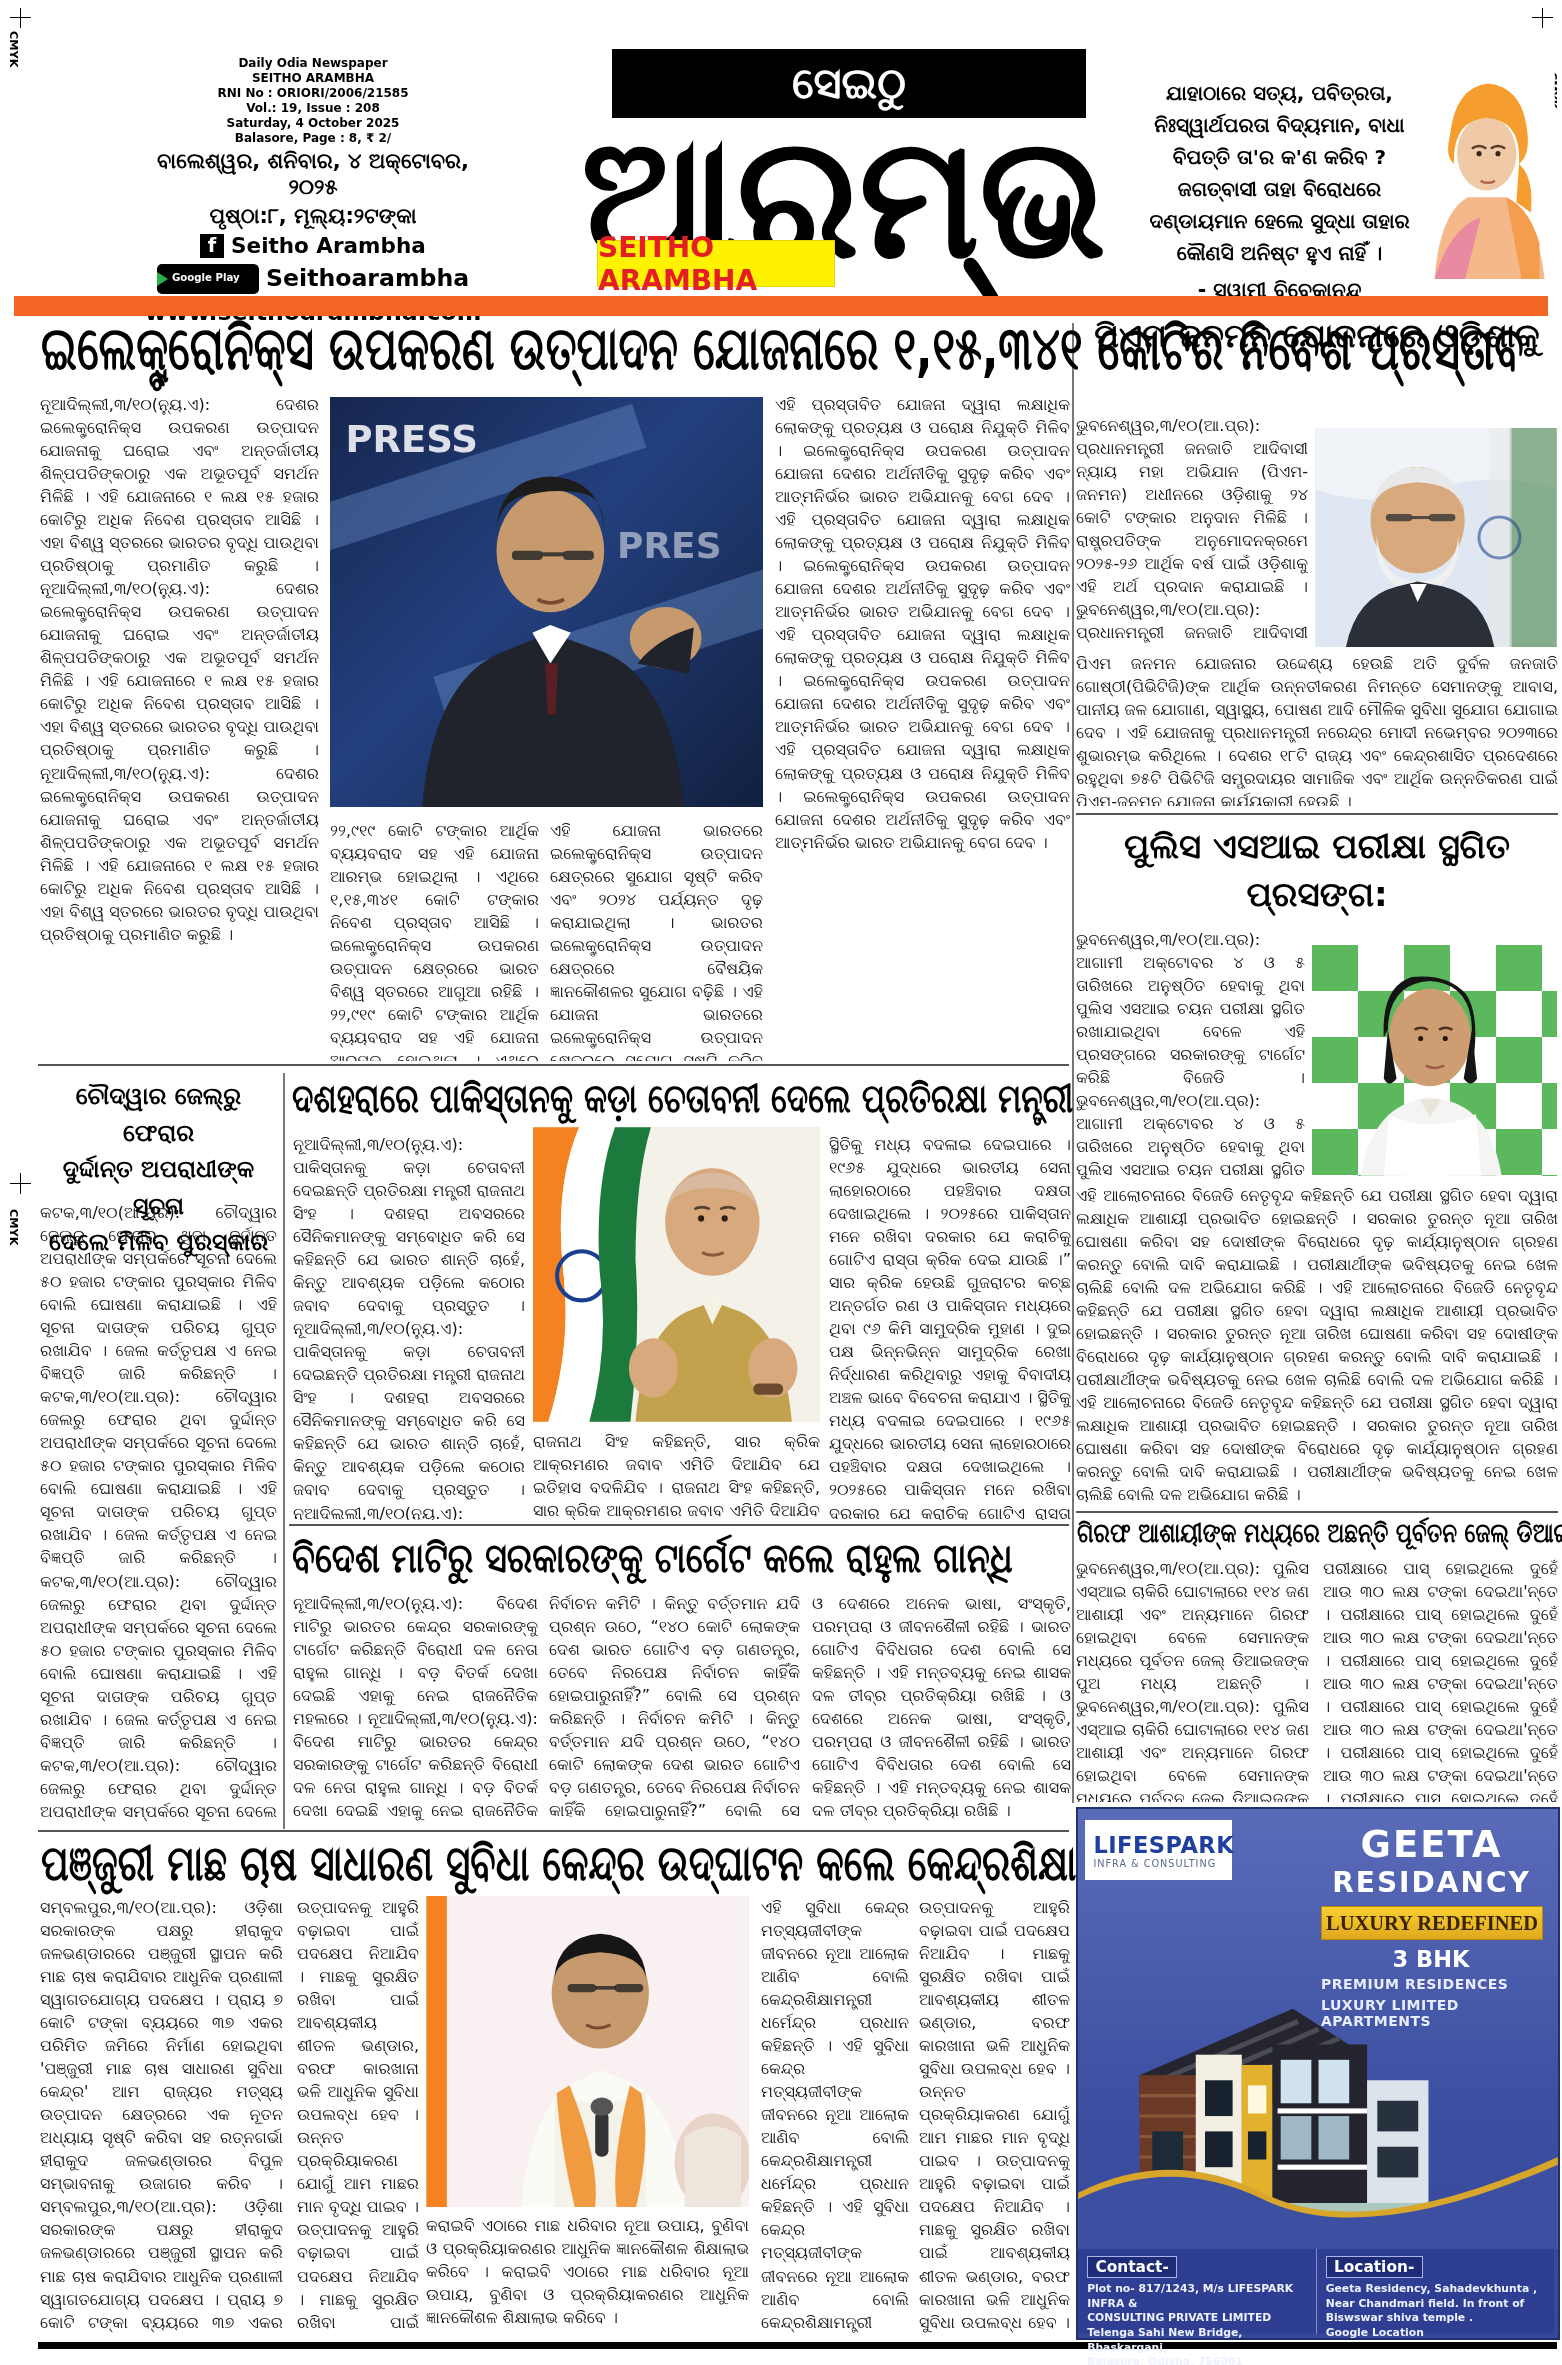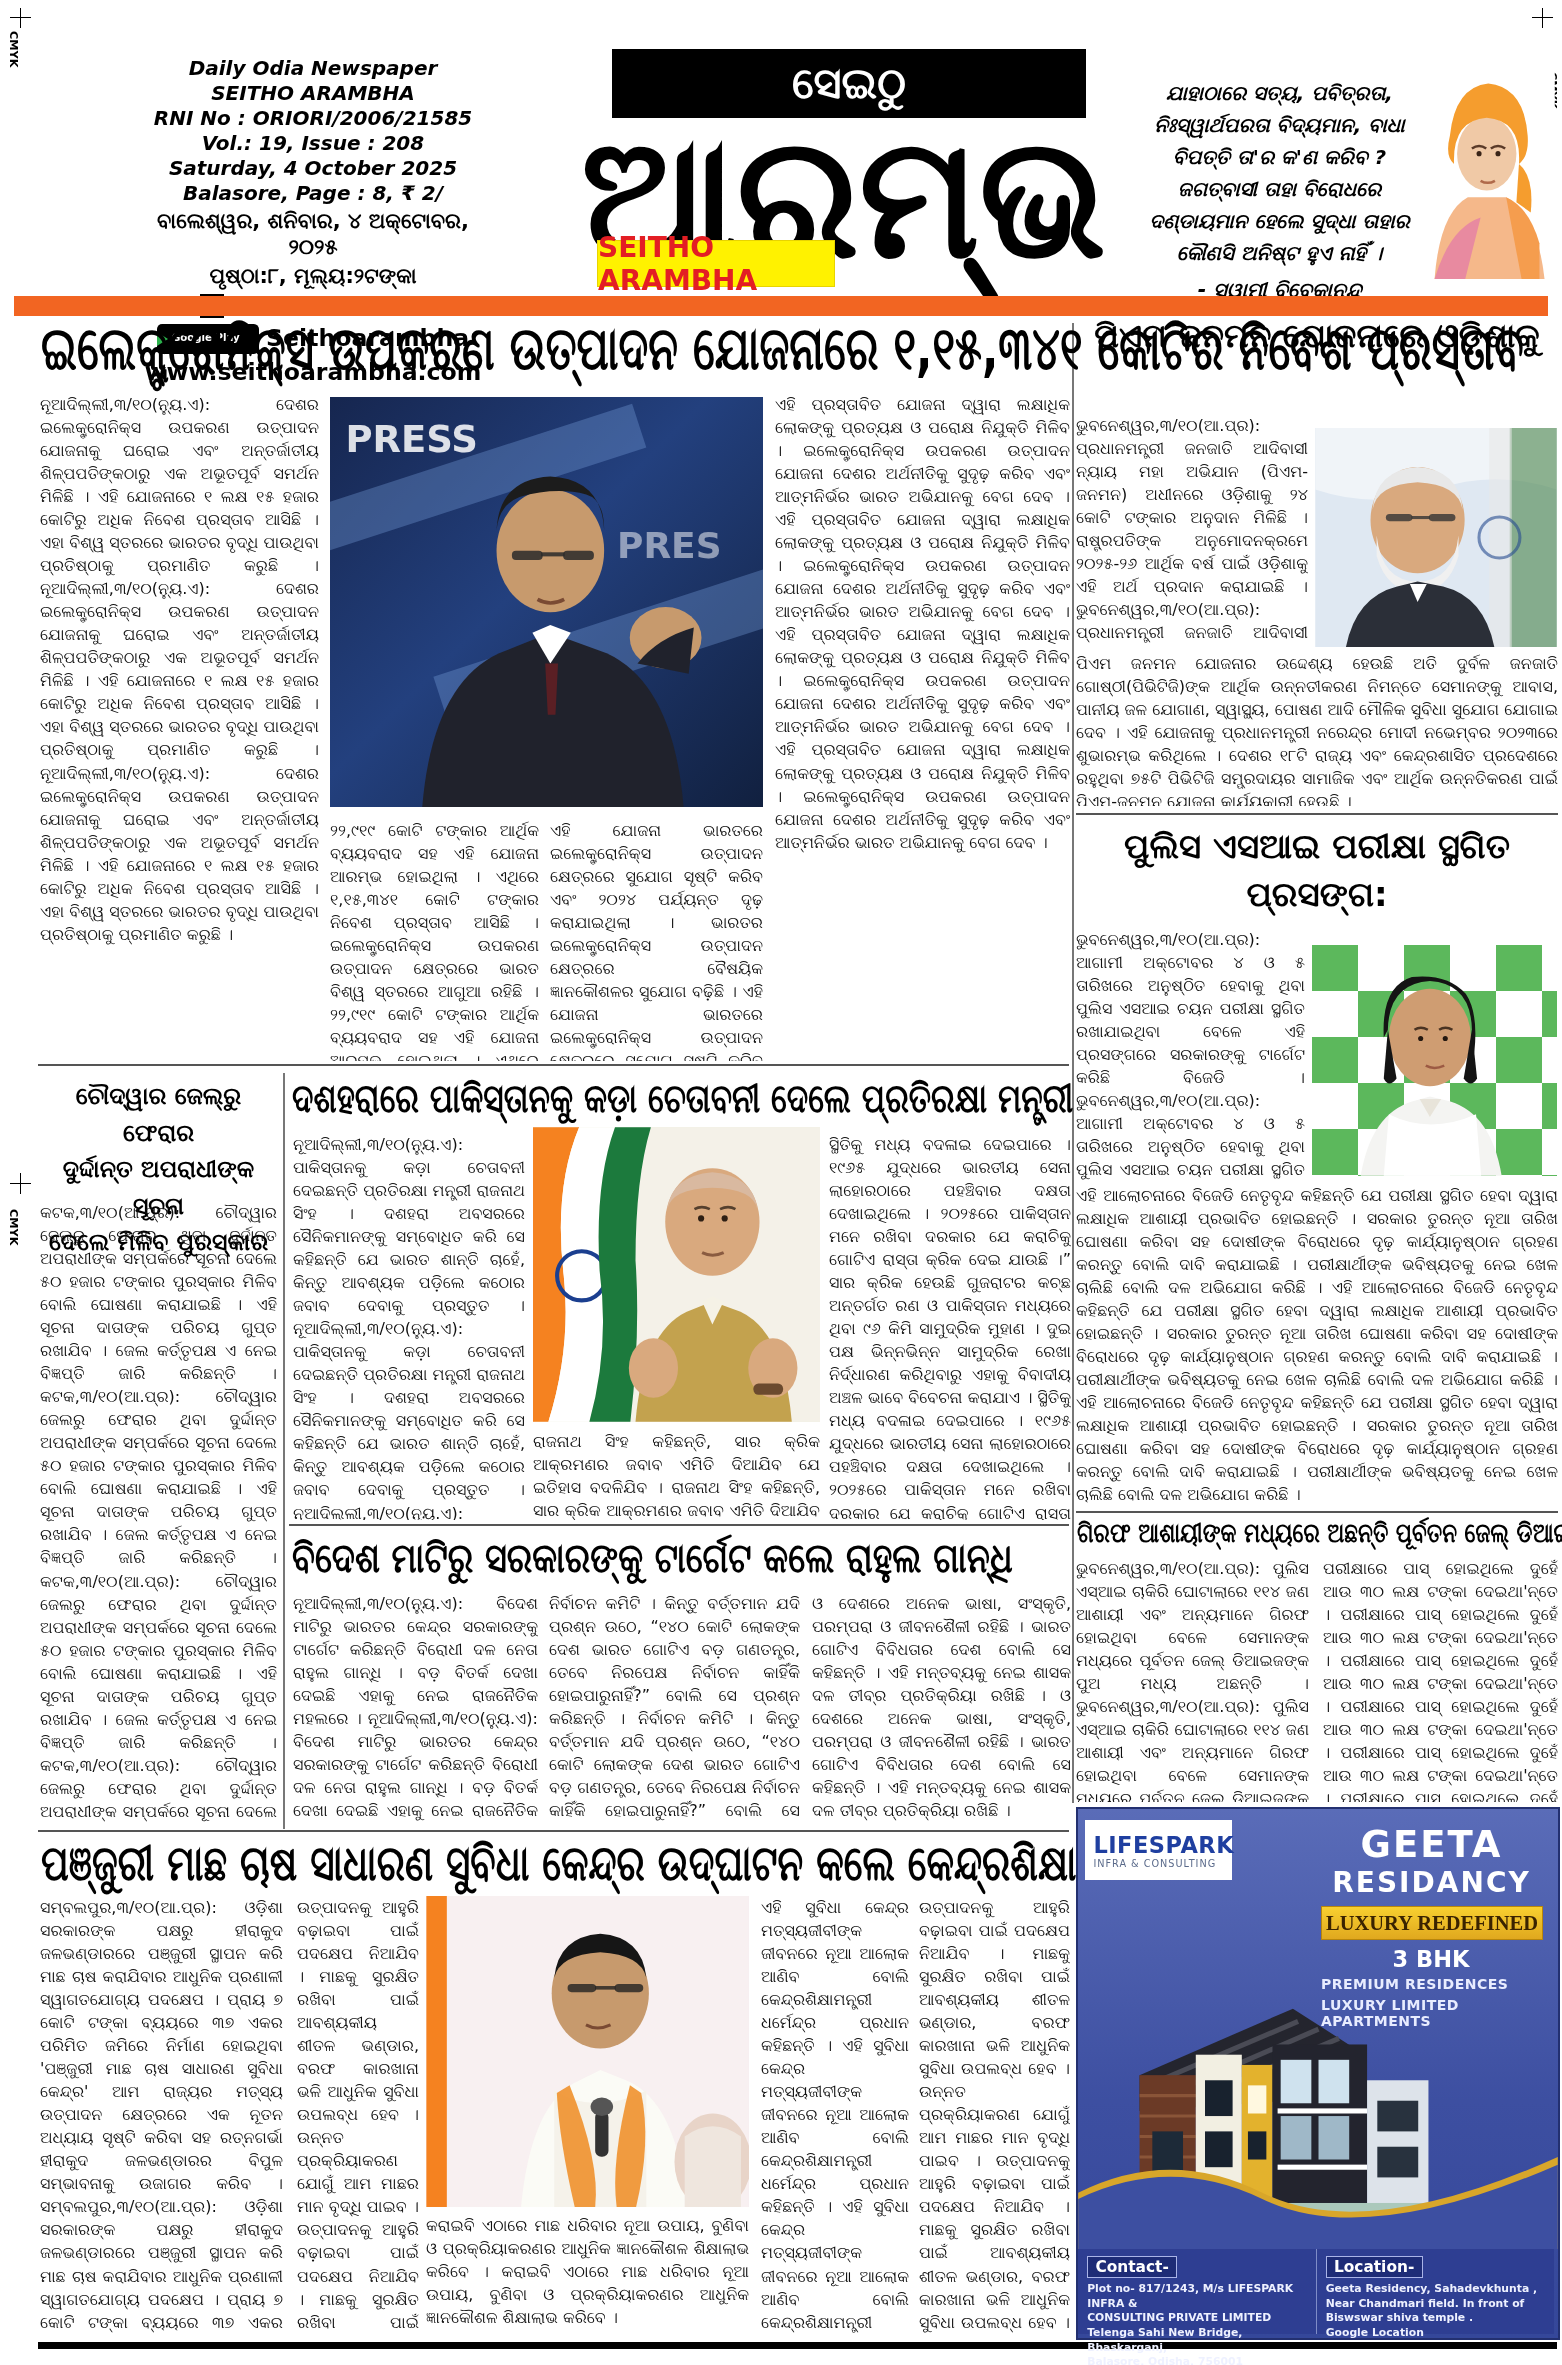--- a/index.html
+++ b/index.html
@@ -9,7 +9,7 @@
   
   .mast-info{width:328px;text-align:center;font-weight:bold;color:#000;}
   .mast-info div{line-height:1.25;}
-  .mi-en{font-size:20px;font-style:italic;}
+  .mi-en{font-size:12px;}
   .mi-odia{font-size:21px;margin-top:2px;}
   .fbrow,.playrow,.webrow{display:flex;align-items:center;justify-content:center;gap:7.2px;margin-top:4.1px;}
   .fb-ico{width:23.6px;height:23.6px;background:#000;color:#fff;font-size:19.5px;font-weight:bold;

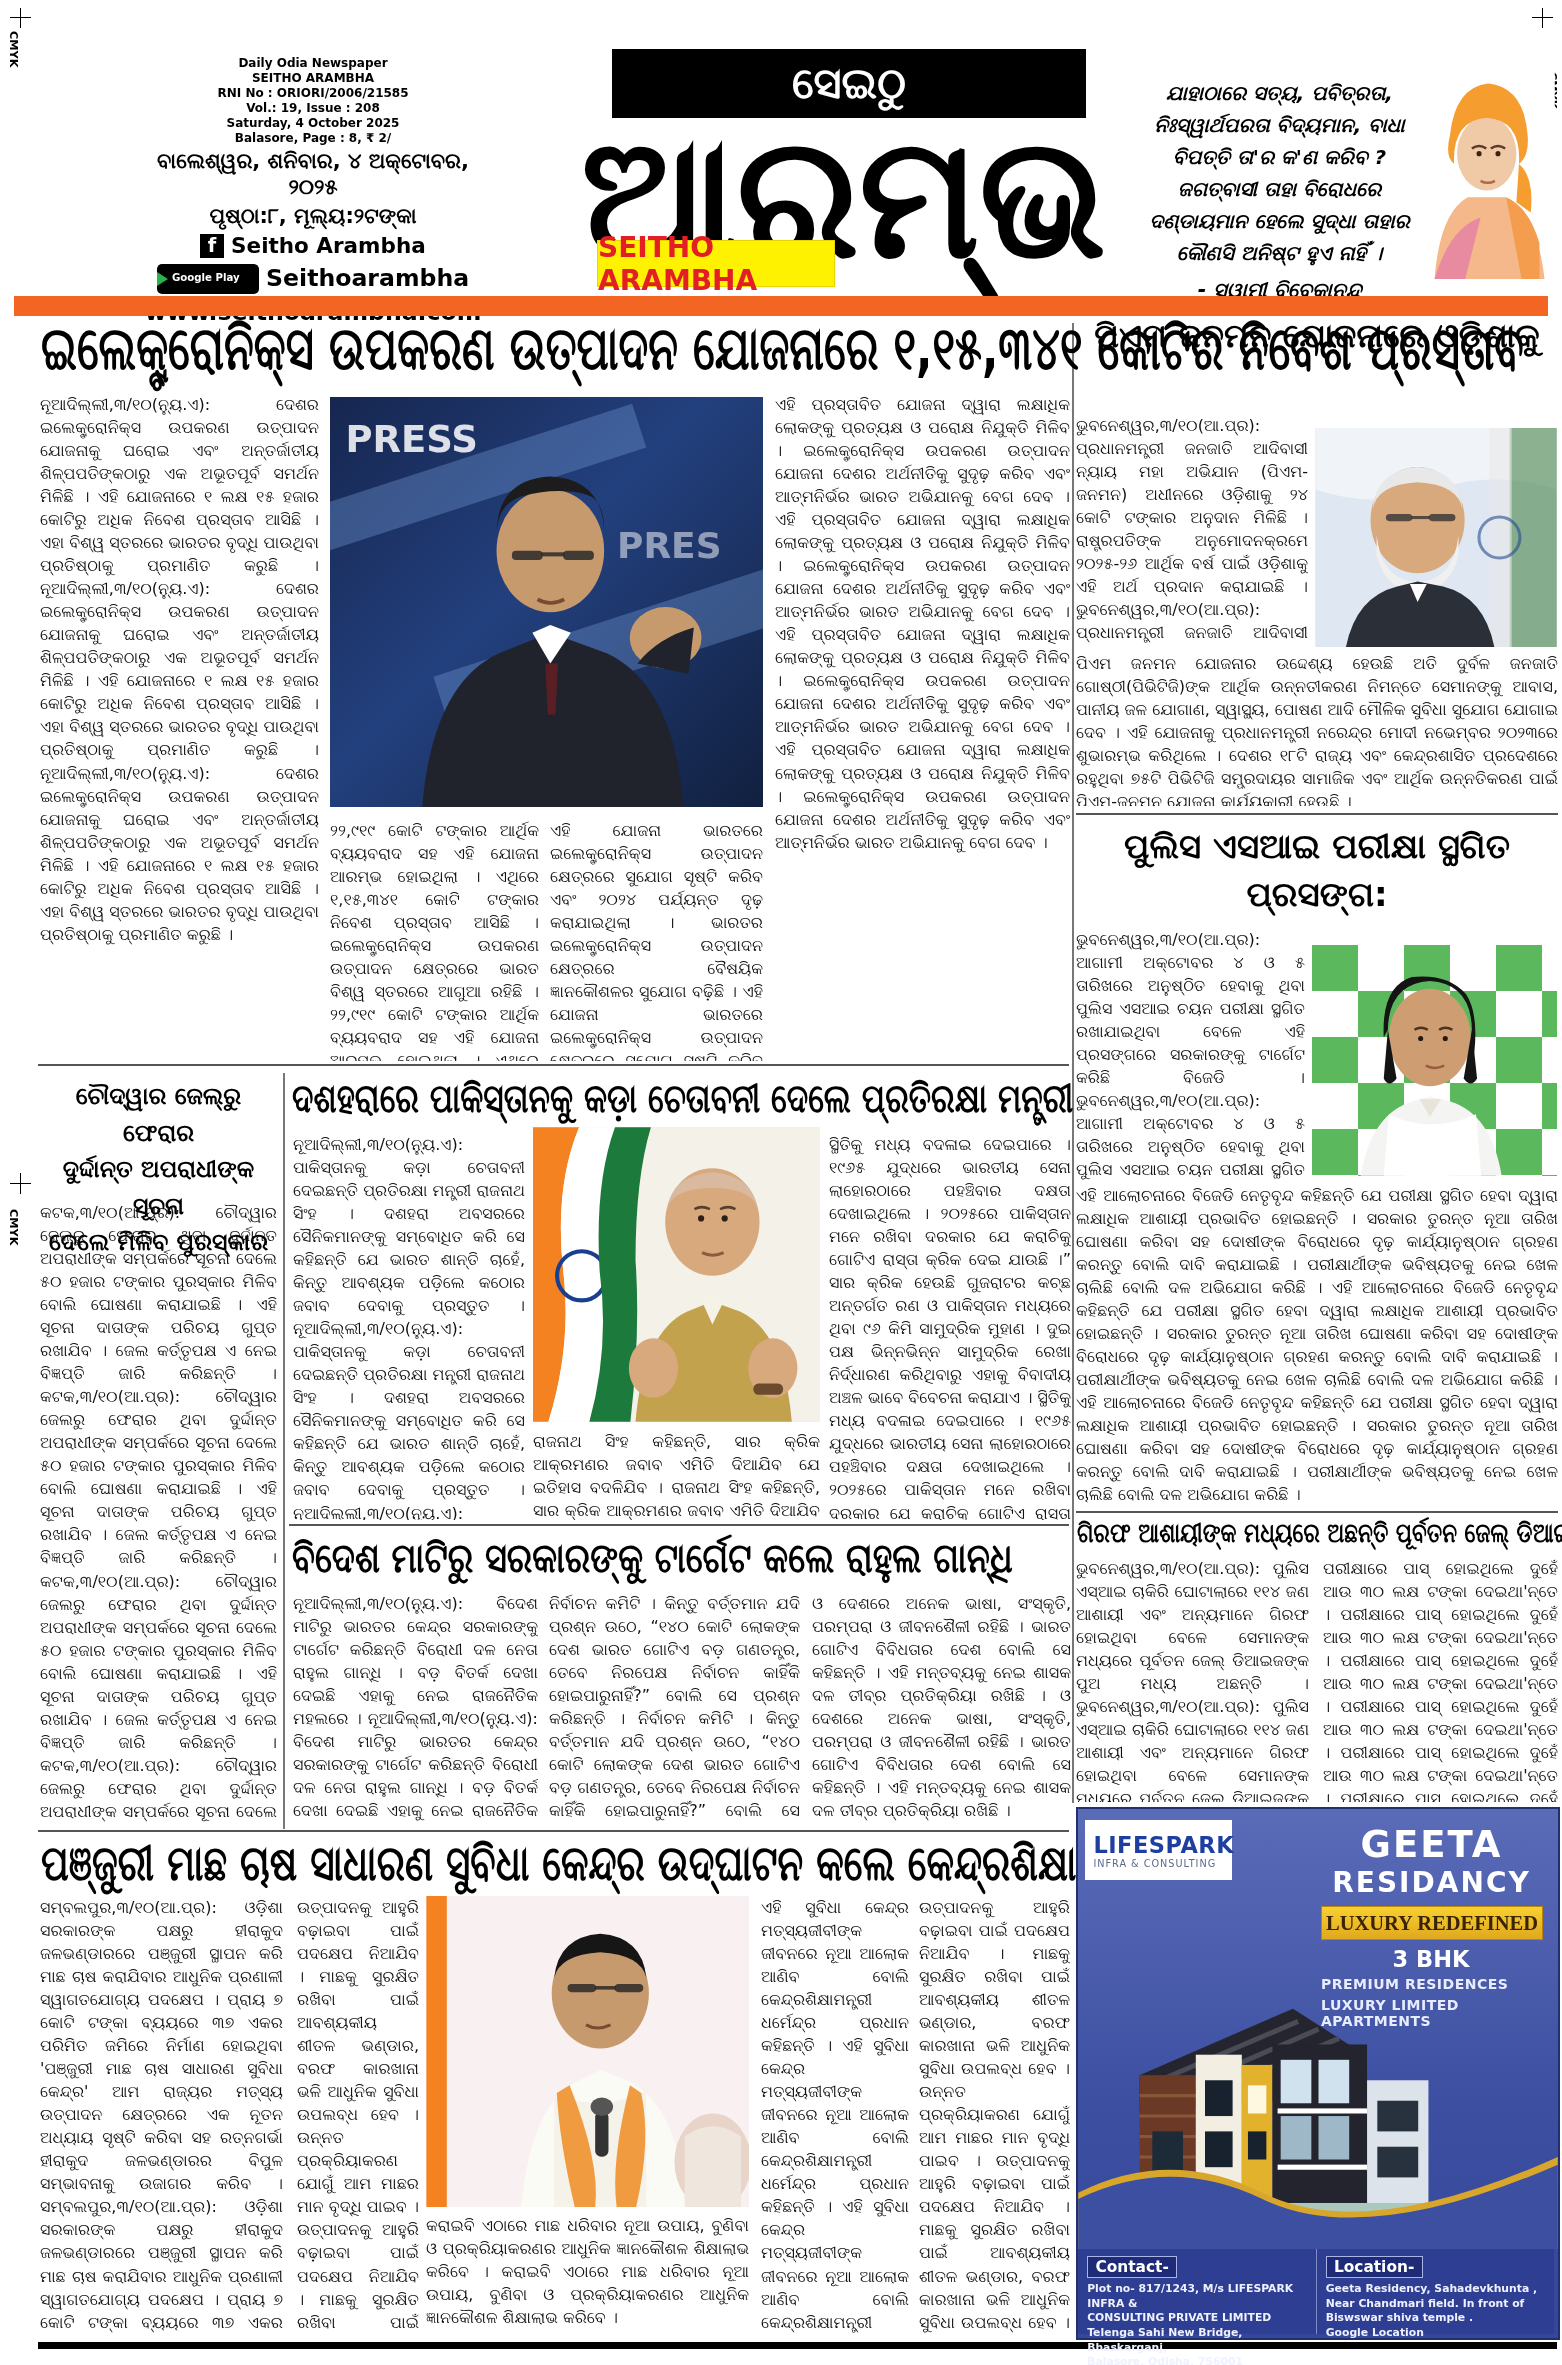--- a/index.html
+++ b/index.html
@@ -26,7 +26,7 @@
              transform:scaleY(1.05);transform-origin:top left;}
   .logo-badge{background:#fff200;border:1.5px solid #e8d400;color:#e31e24;font-weight:900;
               font-size:28px;display:flex;align-items:center;justify-content:center;}
-  .quote{width:295px;text-align:center;font-weight:bold;font-size:20px;line-height:1.6;color:#000;font-style:italic;}
+  .quote{width:295px;text-align:center;font-weight:bold;font-size:20px;line-height:1.6;color:#000;}
   .quote-author{margin-top:5.1px;font-size:20.5px;font-weight:bold;}
   .orange-bar{background:#f26522;}
   

